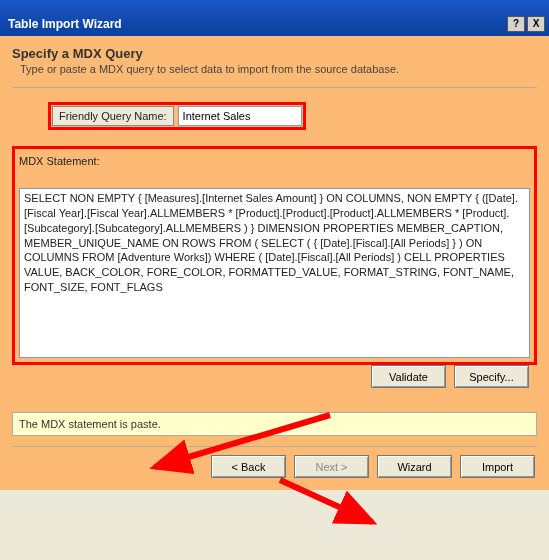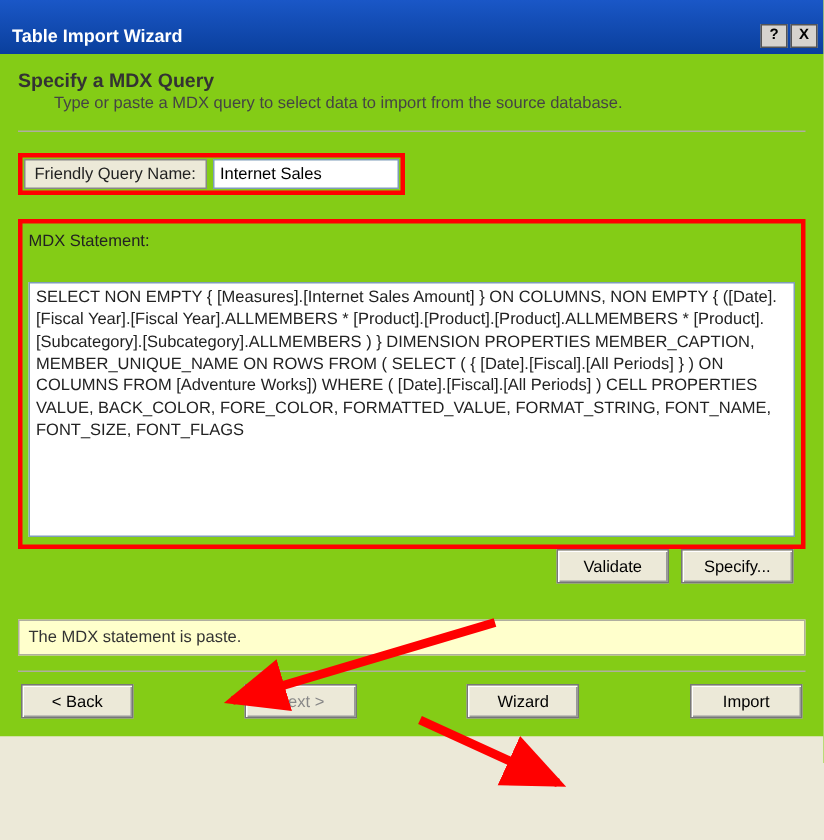--- a/index.html
+++ b/index.html
@@ -35,7 +35,7 @@
     cursor: pointer;
   }
   .body {
-    background: #84cc16;
+    background: #fdba74;
     padding: 10px 12px 12px 12px;
   }
   .section-title {

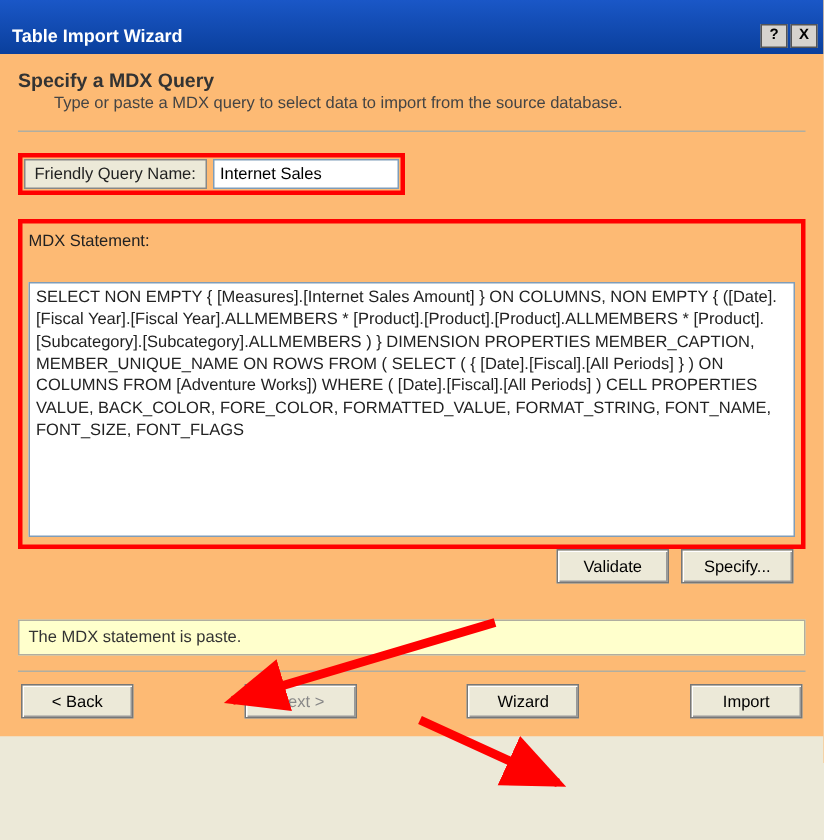--- a/index.html
+++ b/index.html
@@ -46,7 +46,7 @@
   }
   .section-desc {
     color: #444;
-    margin: 0 0 12px 24px;
+    margin: 0 0 12px 8px;
   }
   .hr {
     border: none;

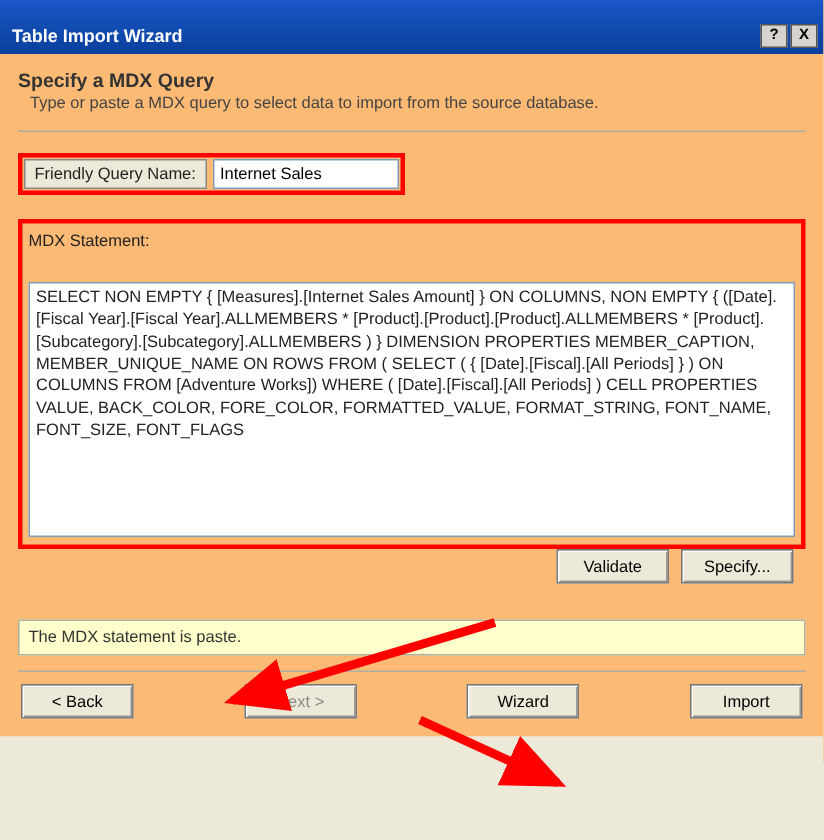--- a/index.html
+++ b/index.html
@@ -57,6 +57,7 @@
     display: flex;
     align-items: center;
     margin-bottom: 12px;
+    margin-left: 36px;
   }
   .lbl-box {
     border: 1px solid #888;

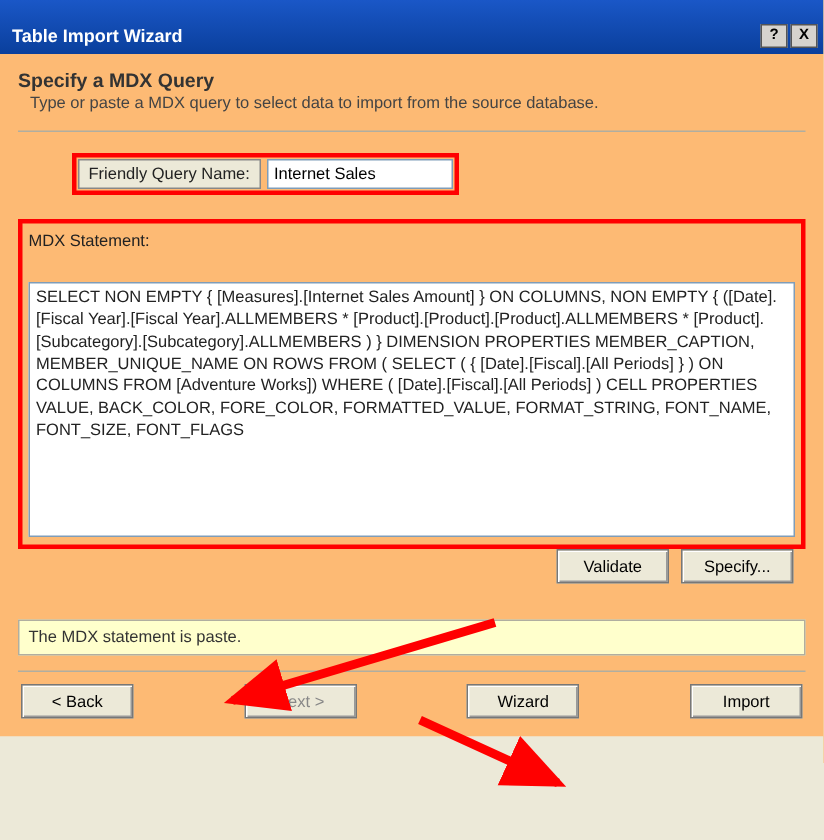--- a/index.html
+++ b/index.html
@@ -130,7 +130,7 @@
   }
   .nav-row {
     display: flex;
-    justify-content: space-between;
+    justify-content: flex-end;
     gap: 8px;
     padding: 0 2px;
   }

